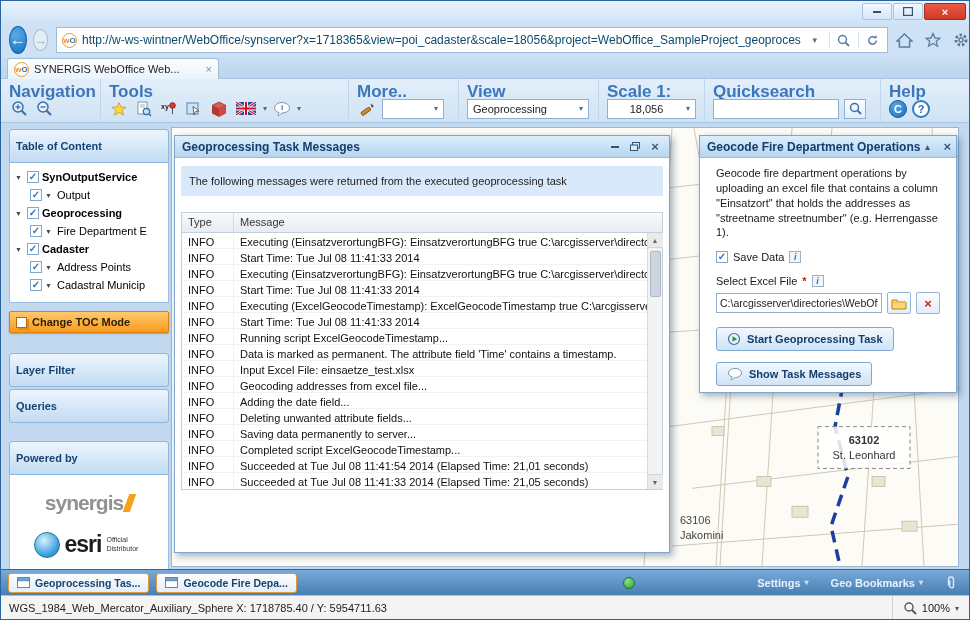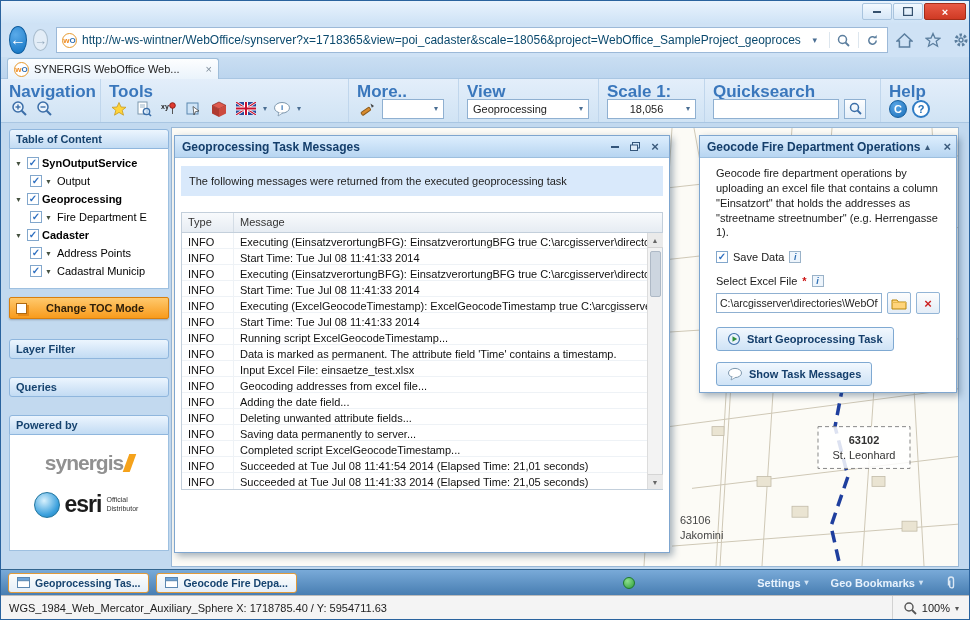--- a/index.html
+++ b/index.html
@@ -52,7 +52,7 @@
 
   
   .sidebar{position:absolute;left:8px;top:6px;width:160px}
-  .phdr{height:20px;background:linear-gradient(#ecf5fe,#c2dbf3);border:1px solid #8fb6dd;border-radius:3px;display:flex;align-items:flex-start;padding:3px 6px;font-size:11px;font-weight:bold;color:#16436f}
+  .phdr{height:20px;background:linear-gradient(#ecf5fe,#c2dbf3);border:1px solid #8fb6dd;border-radius:3px;display:flex;align-items:center;padding:16px 6px;font-size:11px;font-weight:bold;color:#16436f}
   .phdr.top{border-radius:3px 3px 0 0}
   .toc-body{background:#fff;border:1px solid #9ec0e0;border-top:none;padding:5px 2px 8px 5px}
   .tree-row{display:flex;align-items:center;height:18px;gap:3px;font-size:11px;white-space:nowrap;overflow:hidden;color:#000}

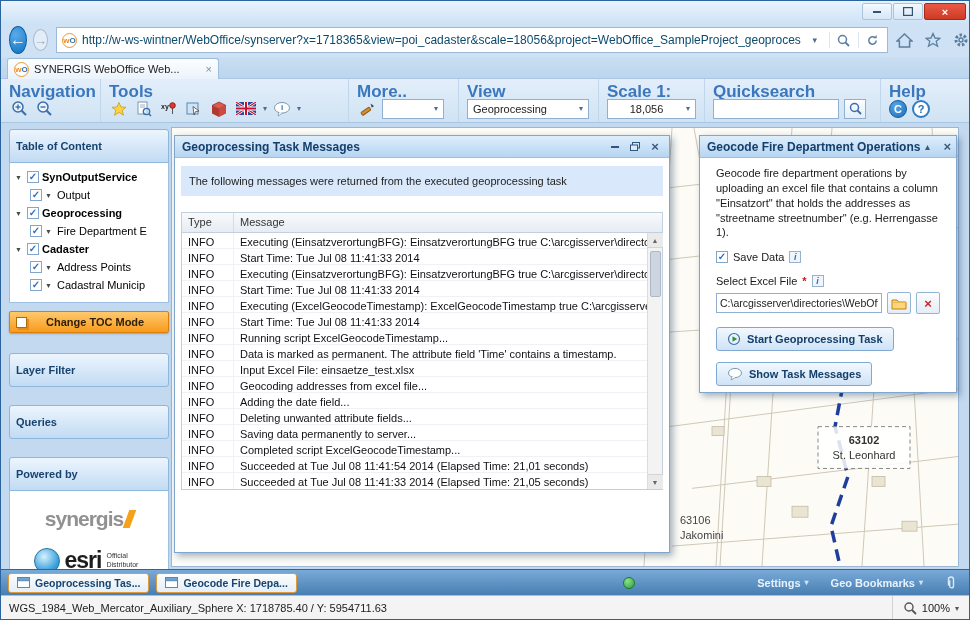--- a/index.html
+++ b/index.html
@@ -60,7 +60,7 @@
   .tree-row.child{padding-left:15px}
   .tw{font-size:7px;color:#44503f;width:9px;flex:none}
   .cb{width:12px;height:12px;border:1px solid #82a7cc;background:#fff;display:flex;align-items:center;justify-content:center;font-size:10px;color:#2e6fc0;font-weight:bold;line-height:1;flex:none}
-  .toc-btn{margin-top:8px;height:22px;background:linear-gradient(#ffc96d,#f89b1c);border:1px solid #d87f0e;border-radius:2px;display:flex;align-items:center;gap:19px;padding:0 6px;font-size:11px;font-weight:bold;color:#30200a;box-shadow:0 1px 2px rgba(0,0,0,.25)}
+  .toc-btn{margin-top:8px;height:22px;background:linear-gradient(#ffc96d,#f89b1c);border:1px solid #d87f0e;border-radius:2px;display:flex;align-items:center;gap:5px;padding:0 6px;font-size:11px;font-weight:bold;color:#30200a;box-shadow:0 1px 2px rgba(0,0,0,.25)}
   .toc-ico{width:11px;height:11px;background:#fff;border:1px solid #b06a10;box-shadow:2px 2px 0 #e88a16;flex:none}
   .sb-bar{margin-top:18px}
   .pb-body{background:#fff;border:1px solid #9ec0e0;border-top:none;height:116px;padding:10px 6px 6px}

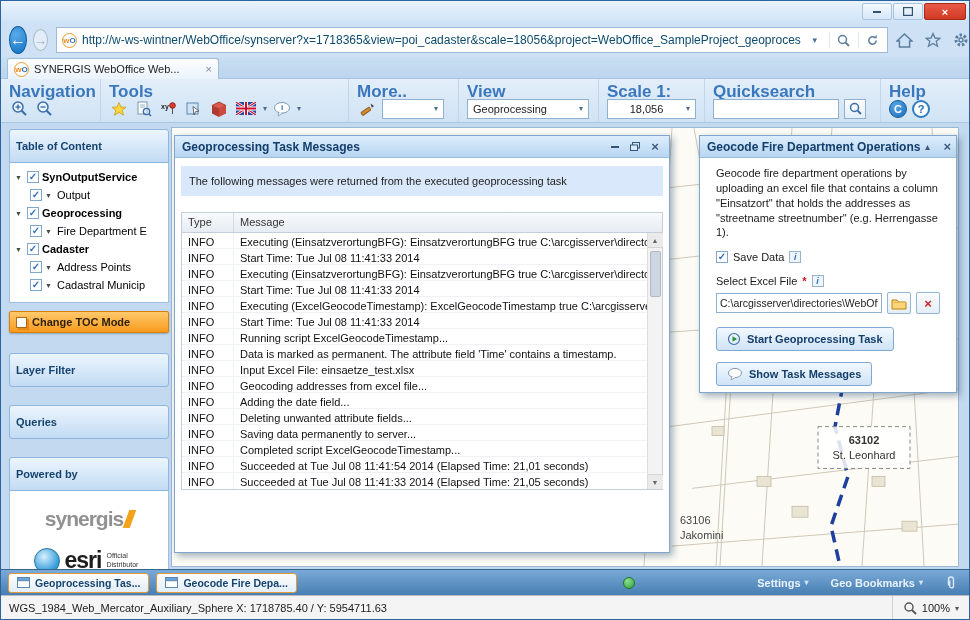--- a/index.html
+++ b/index.html
@@ -62,7 +62,7 @@
   .cb{width:12px;height:12px;border:1px solid #82a7cc;background:#fff;display:flex;align-items:center;justify-content:center;font-size:10px;color:#2e6fc0;font-weight:bold;line-height:1;flex:none}
   .toc-btn{margin-top:8px;height:22px;background:linear-gradient(#ffc96d,#f89b1c);border:1px solid #d87f0e;border-radius:2px;display:flex;align-items:center;gap:5px;padding:0 6px;font-size:11px;font-weight:bold;color:#30200a;box-shadow:0 1px 2px rgba(0,0,0,.25)}
   .toc-ico{width:11px;height:11px;background:#fff;border:1px solid #b06a10;box-shadow:2px 2px 0 #e88a16;flex:none}
-  .sb-bar{margin-top:18px}
+  .sb-bar{margin-top:2px}
   .pb-body{background:#fff;border:1px solid #9ec0e0;border-top:none;height:116px;padding:10px 6px 6px}
   .syn-logo{display:flex;align-items:center;justify-content:center;gap:3px;margin-top:6px}
   .syn-text{font-size:21px;font-weight:bold;color:#919191;letter-spacing:-1px}

